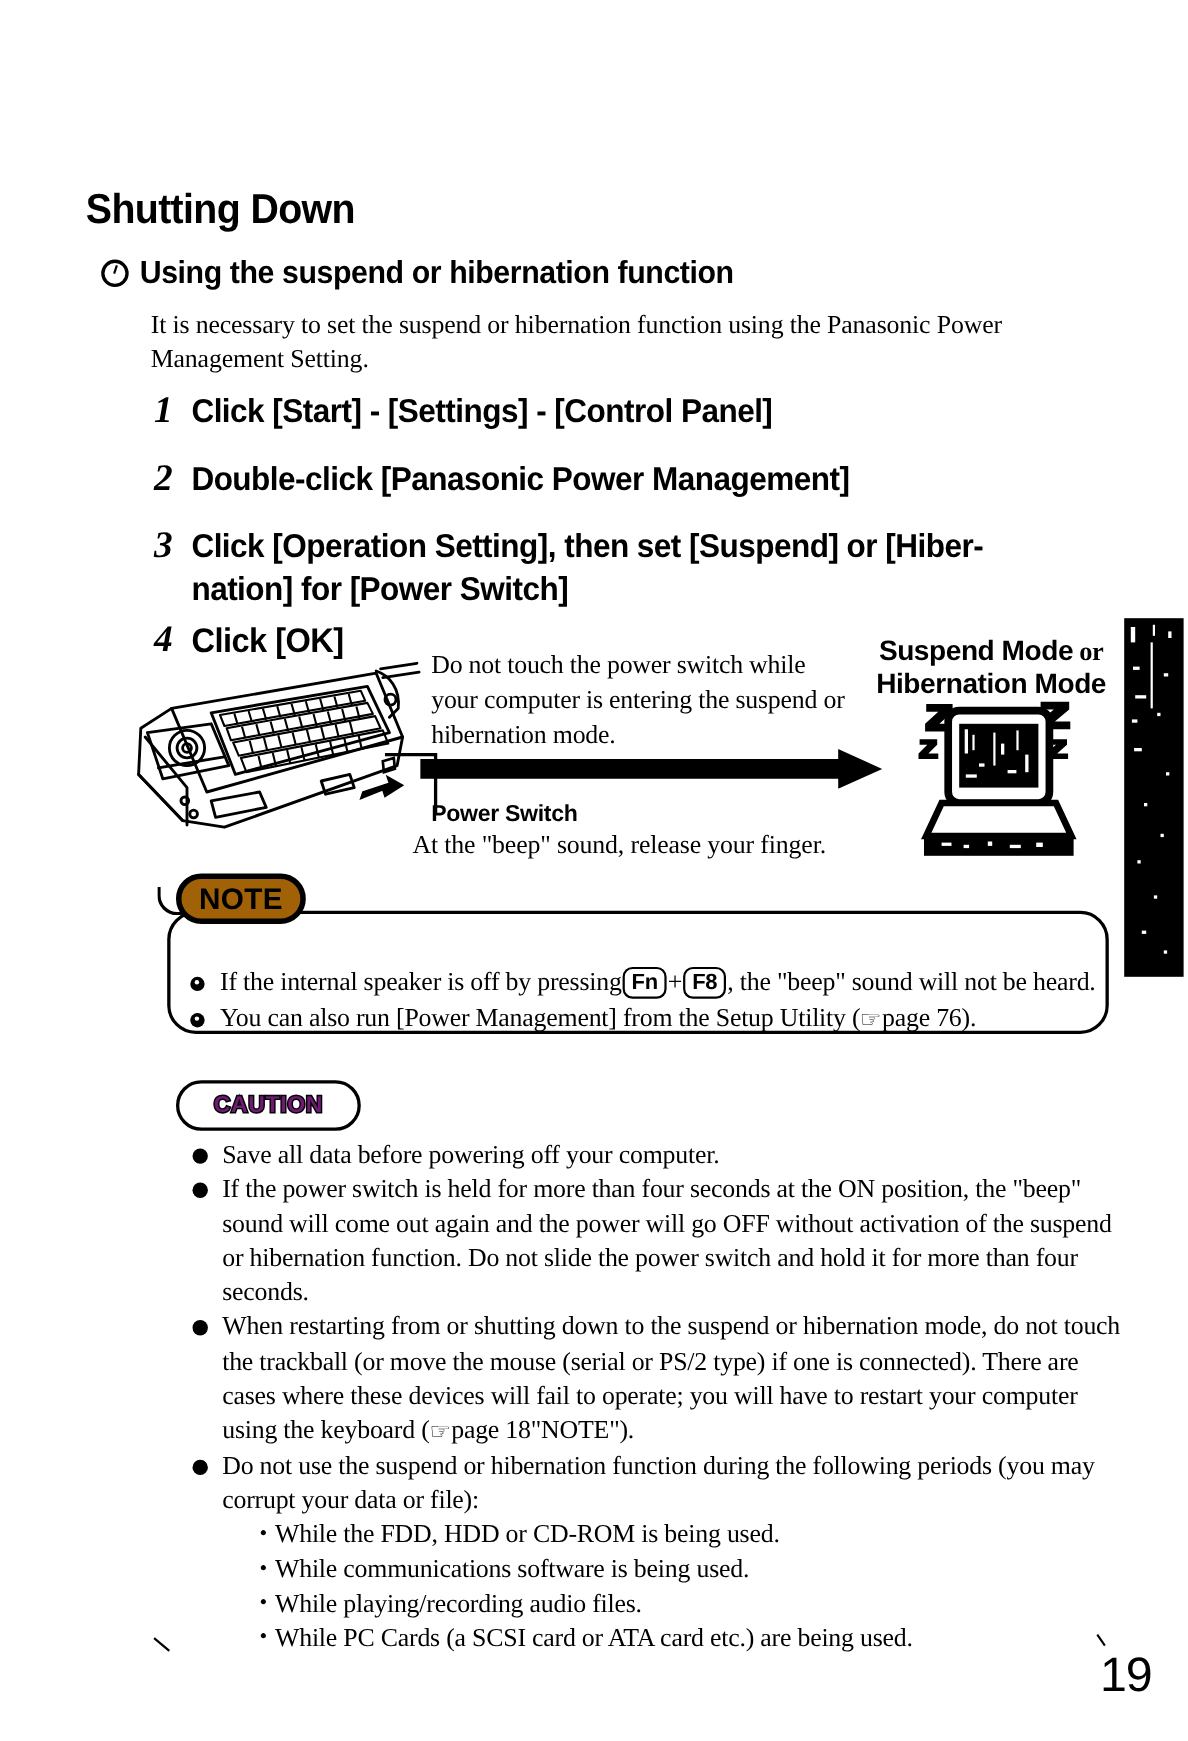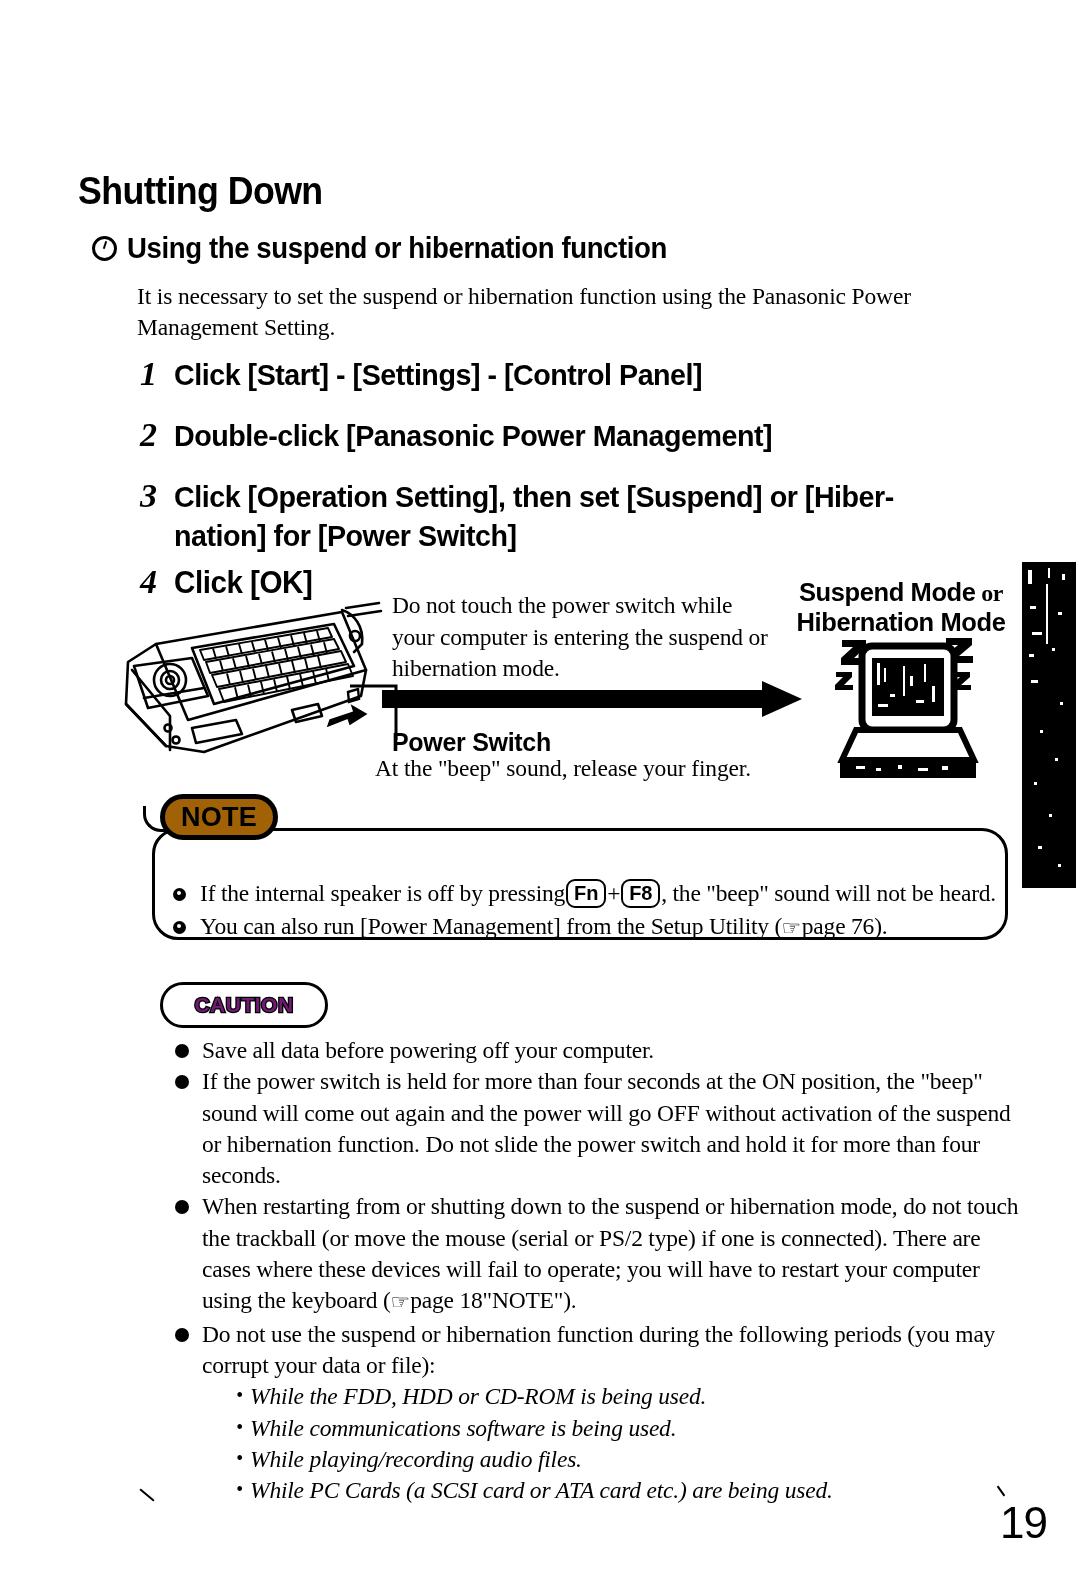--- a/index.html
+++ b/index.html
@@ -139,7 +139,7 @@
     top: 138px;
     font-family: "Liberation Sans", sans-serif;
     font-weight: bold;
-    font-size: 25px;
+    font-size: 21px;
     letter-spacing: -0.3px;
     white-space: nowrap;
   }

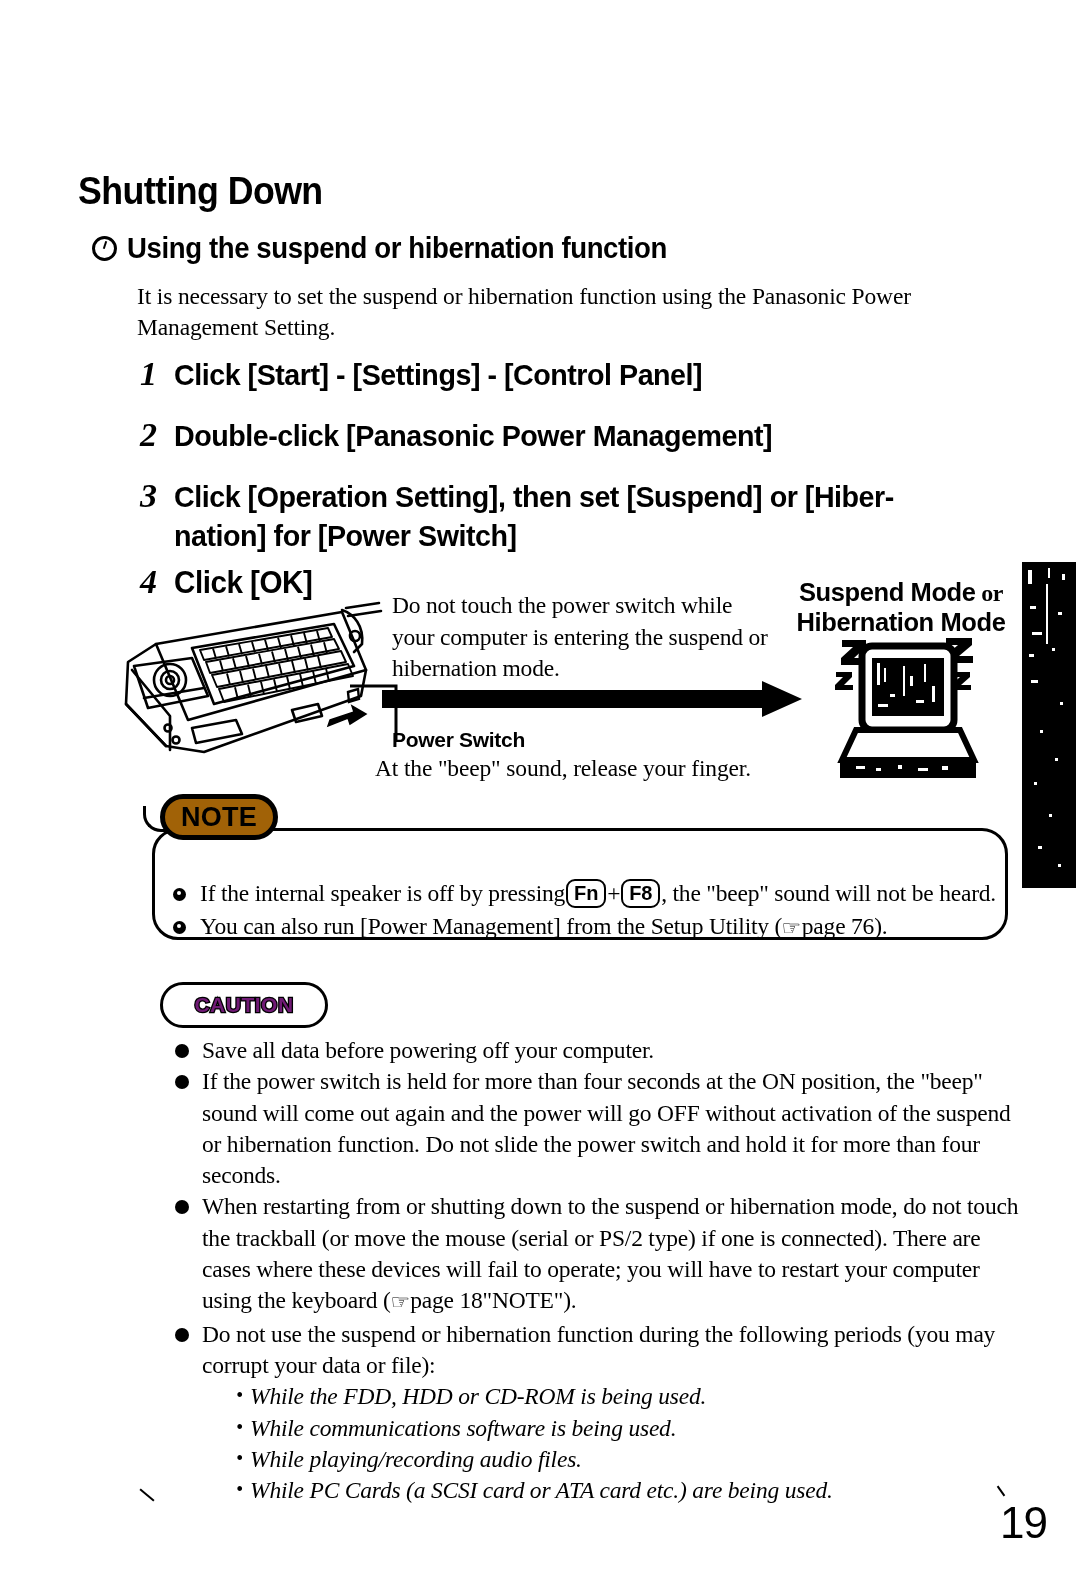--- a/index.html
+++ b/index.html
@@ -356,7 +356,6 @@
   .sub-list {
     margin-top: 0px;
     padding-left: 34px;
-    font-style: italic;
   }
   .sub-item {
     position: relative;

